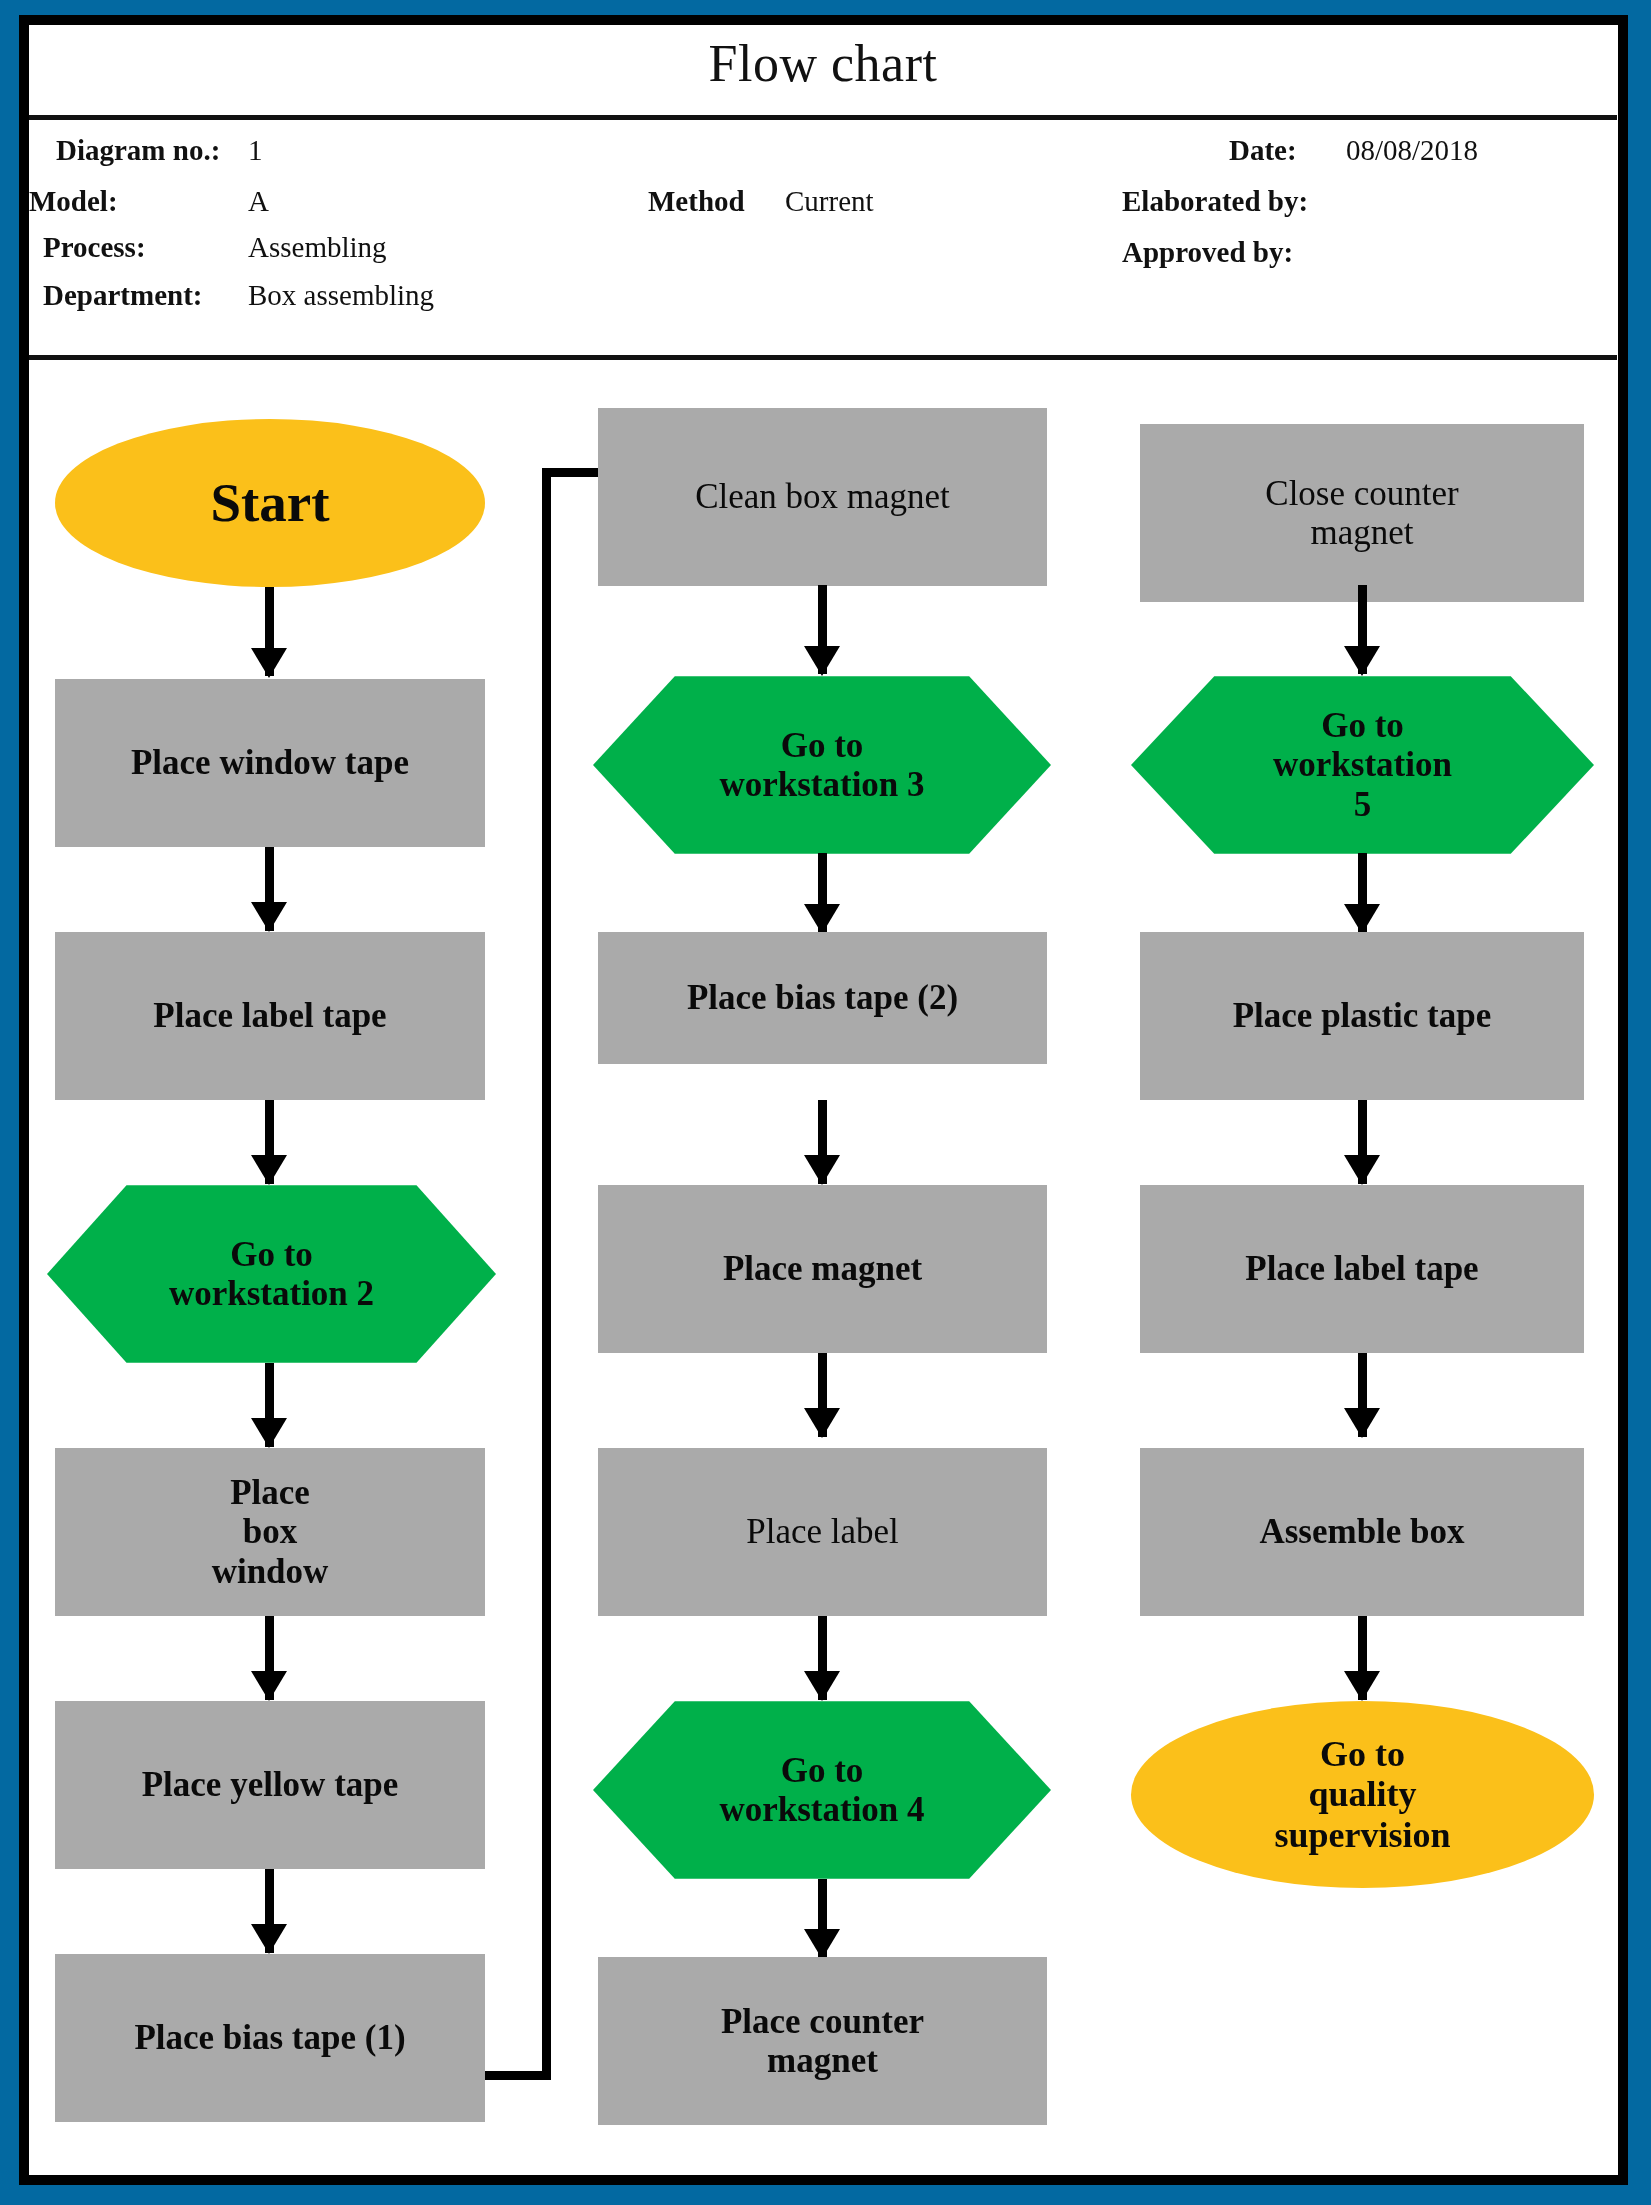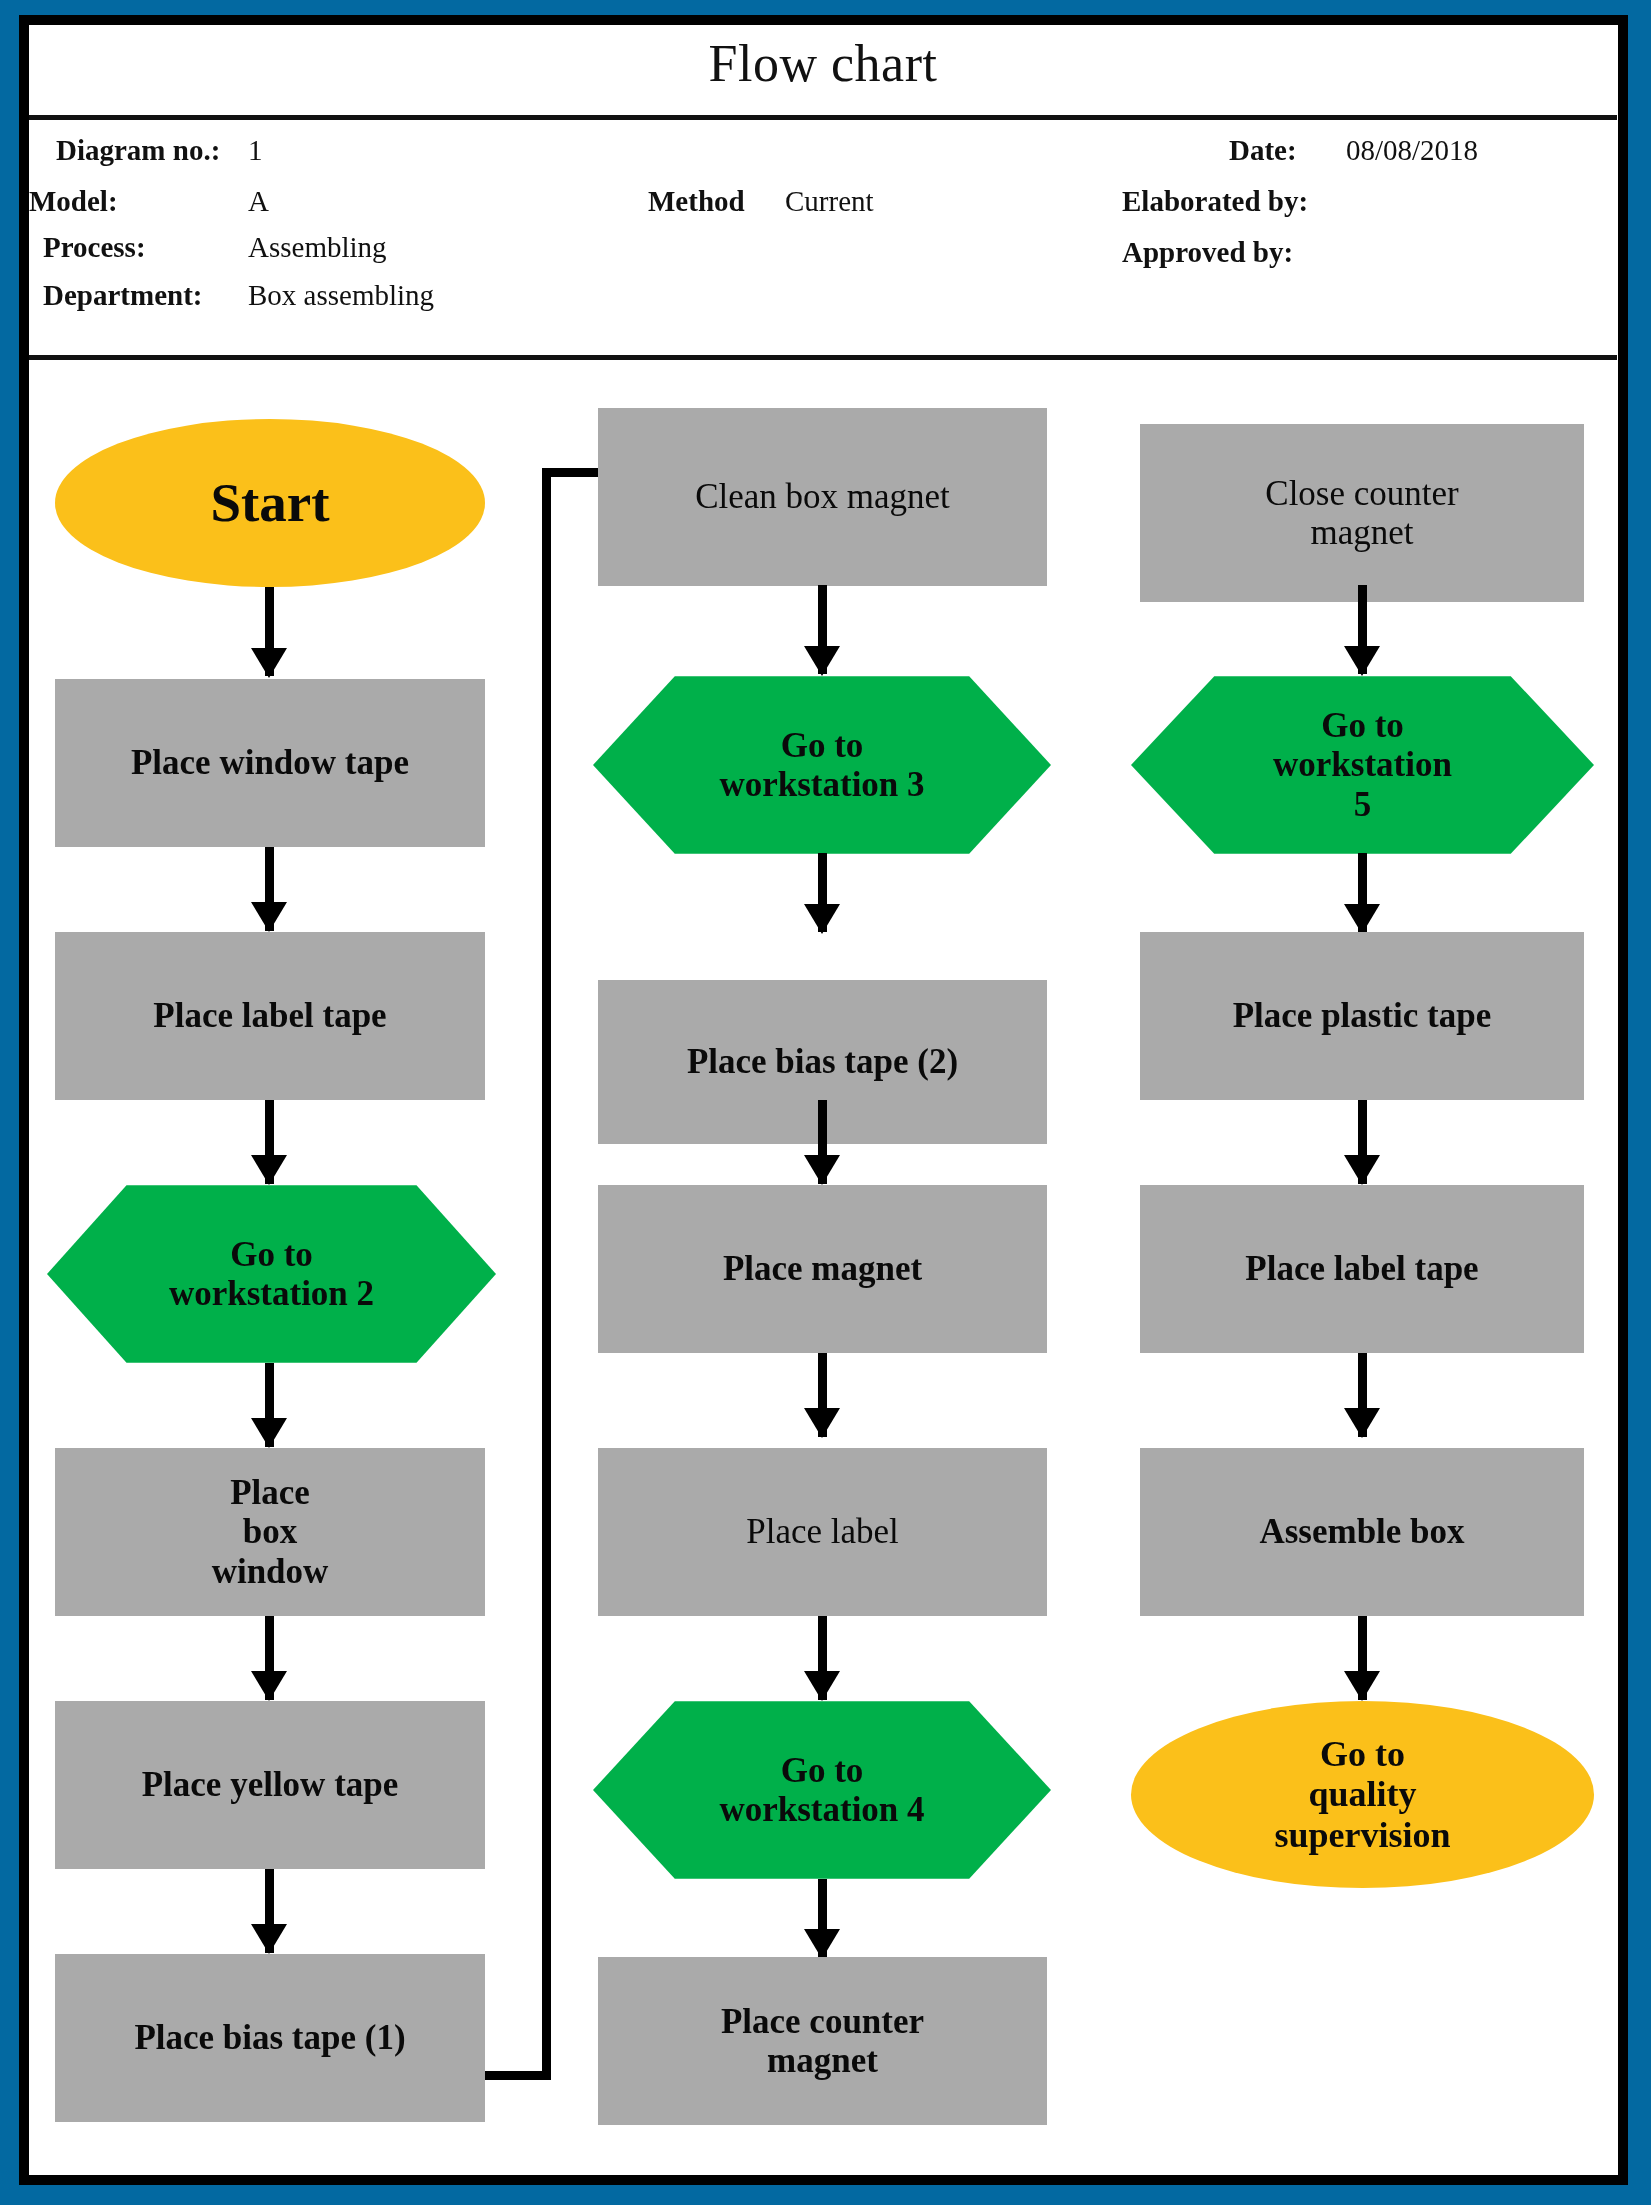--- a/index.html
+++ b/index.html
@@ -205,7 +205,7 @@
   <div class="vline" style="left:818px;top:853px;height:79px;"></div>
   <div class="arrowdown" style="left:804px;top:904px;"></div>
 
-  <div class="node rect" style="left:598px;top:932px;width:449px;height:164px;margin-top:48px;">
+  <div class="node rect" style="left:598px;top:932px;width:449px;height:132px;">
     <span class="lbl">Place bias tape (2)</span>
   </div>
   <div class="vline" style="left:818px;top:1100px;height:84px;"></div>

